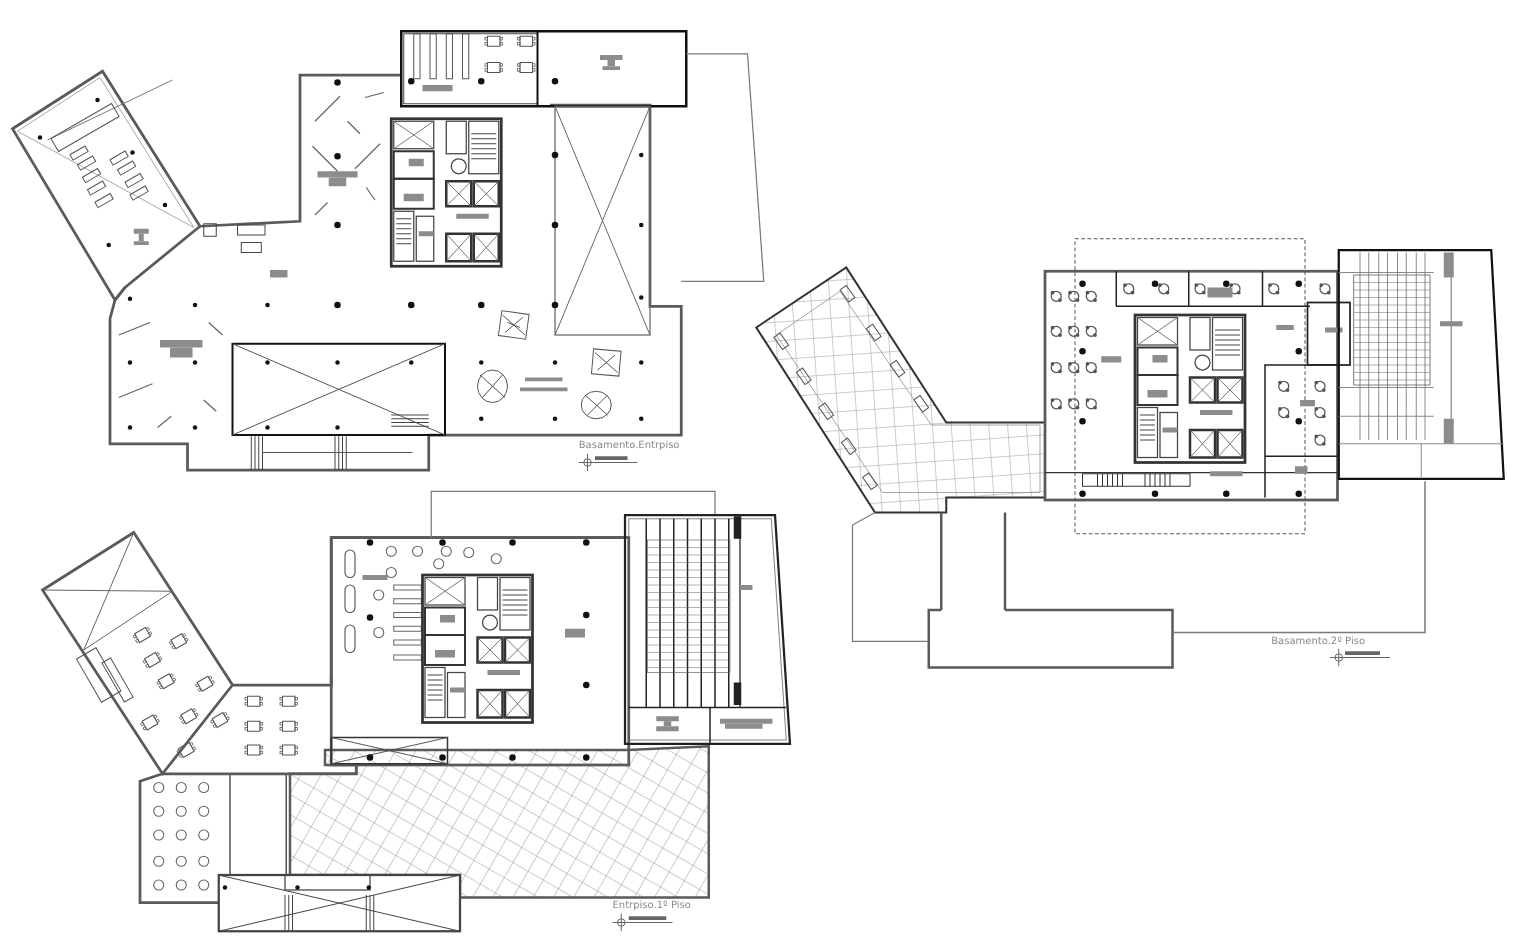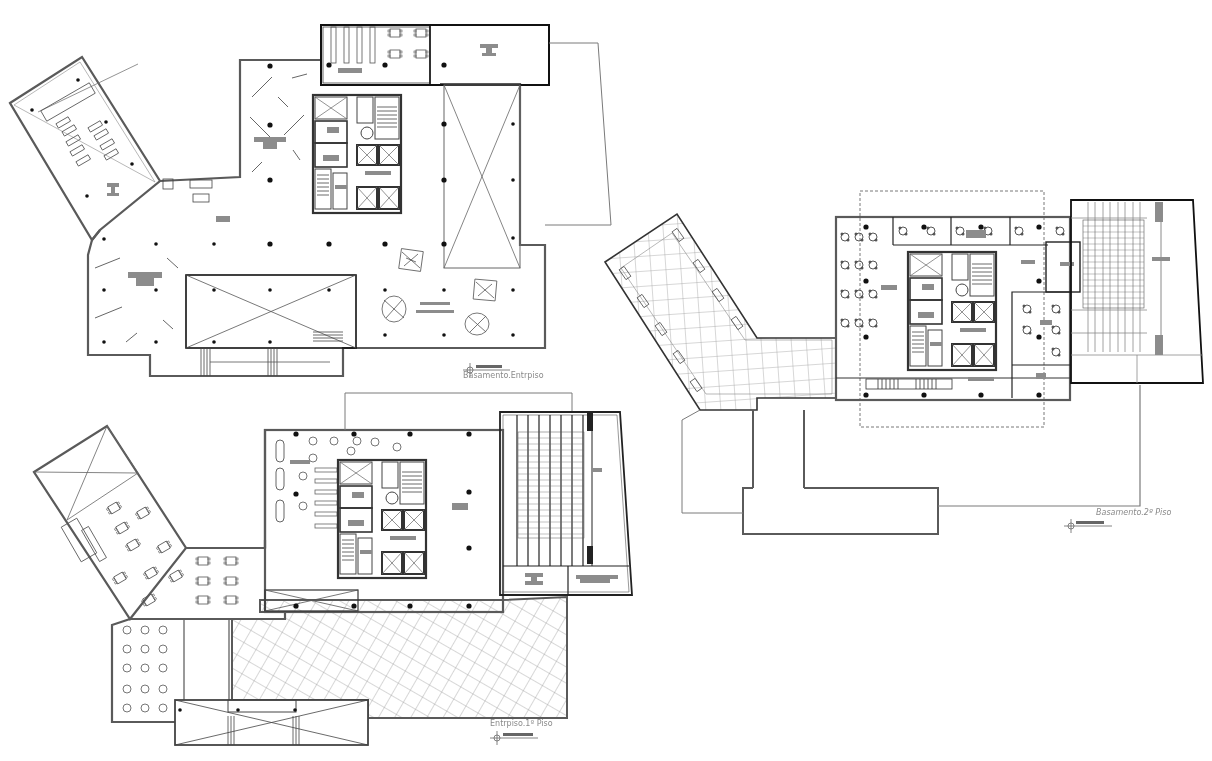--- a/index.html
+++ b/index.html
@@ -541,7 +541,7 @@
   </g>
 </svg>
 
-<div class="plan-label" style="left:463px;top:351px;margin-top:20px;">Basamento.Entrpiso</div>
+<div class="plan-label" style="left:463px;top:351px;">Basamento.Entrpiso</div>
 <div class="plan-label" style="left:490px;top:719px;">Entrpiso.1º Piso</div>
 <div class="plan-label" style="left:1096px;top:508px;font-style:italic;">Basamento.2º Piso</div>
 

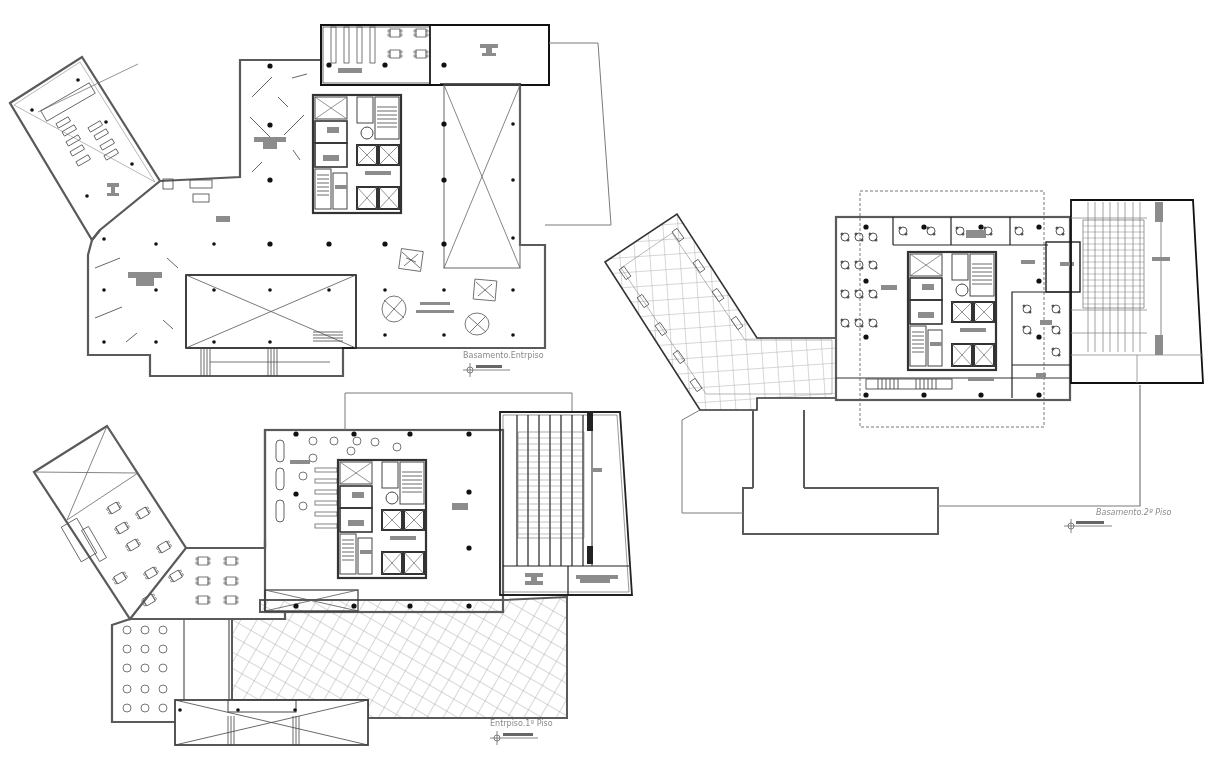--- a/index.html
+++ b/index.html
@@ -543,6 +543,6 @@
 
 <div class="plan-label" style="left:463px;top:351px;">Basamento.Entrpiso</div>
 <div class="plan-label" style="left:490px;top:719px;">Entrpiso.1º Piso</div>
-<div class="plan-label" style="left:1096px;top:508px;font-style:italic;">Basamento.2º Piso</div>
+<div class="plan-label" style="left:1017px;top:508px;">Basamento.2º Piso</div>
 
 </body></html>

